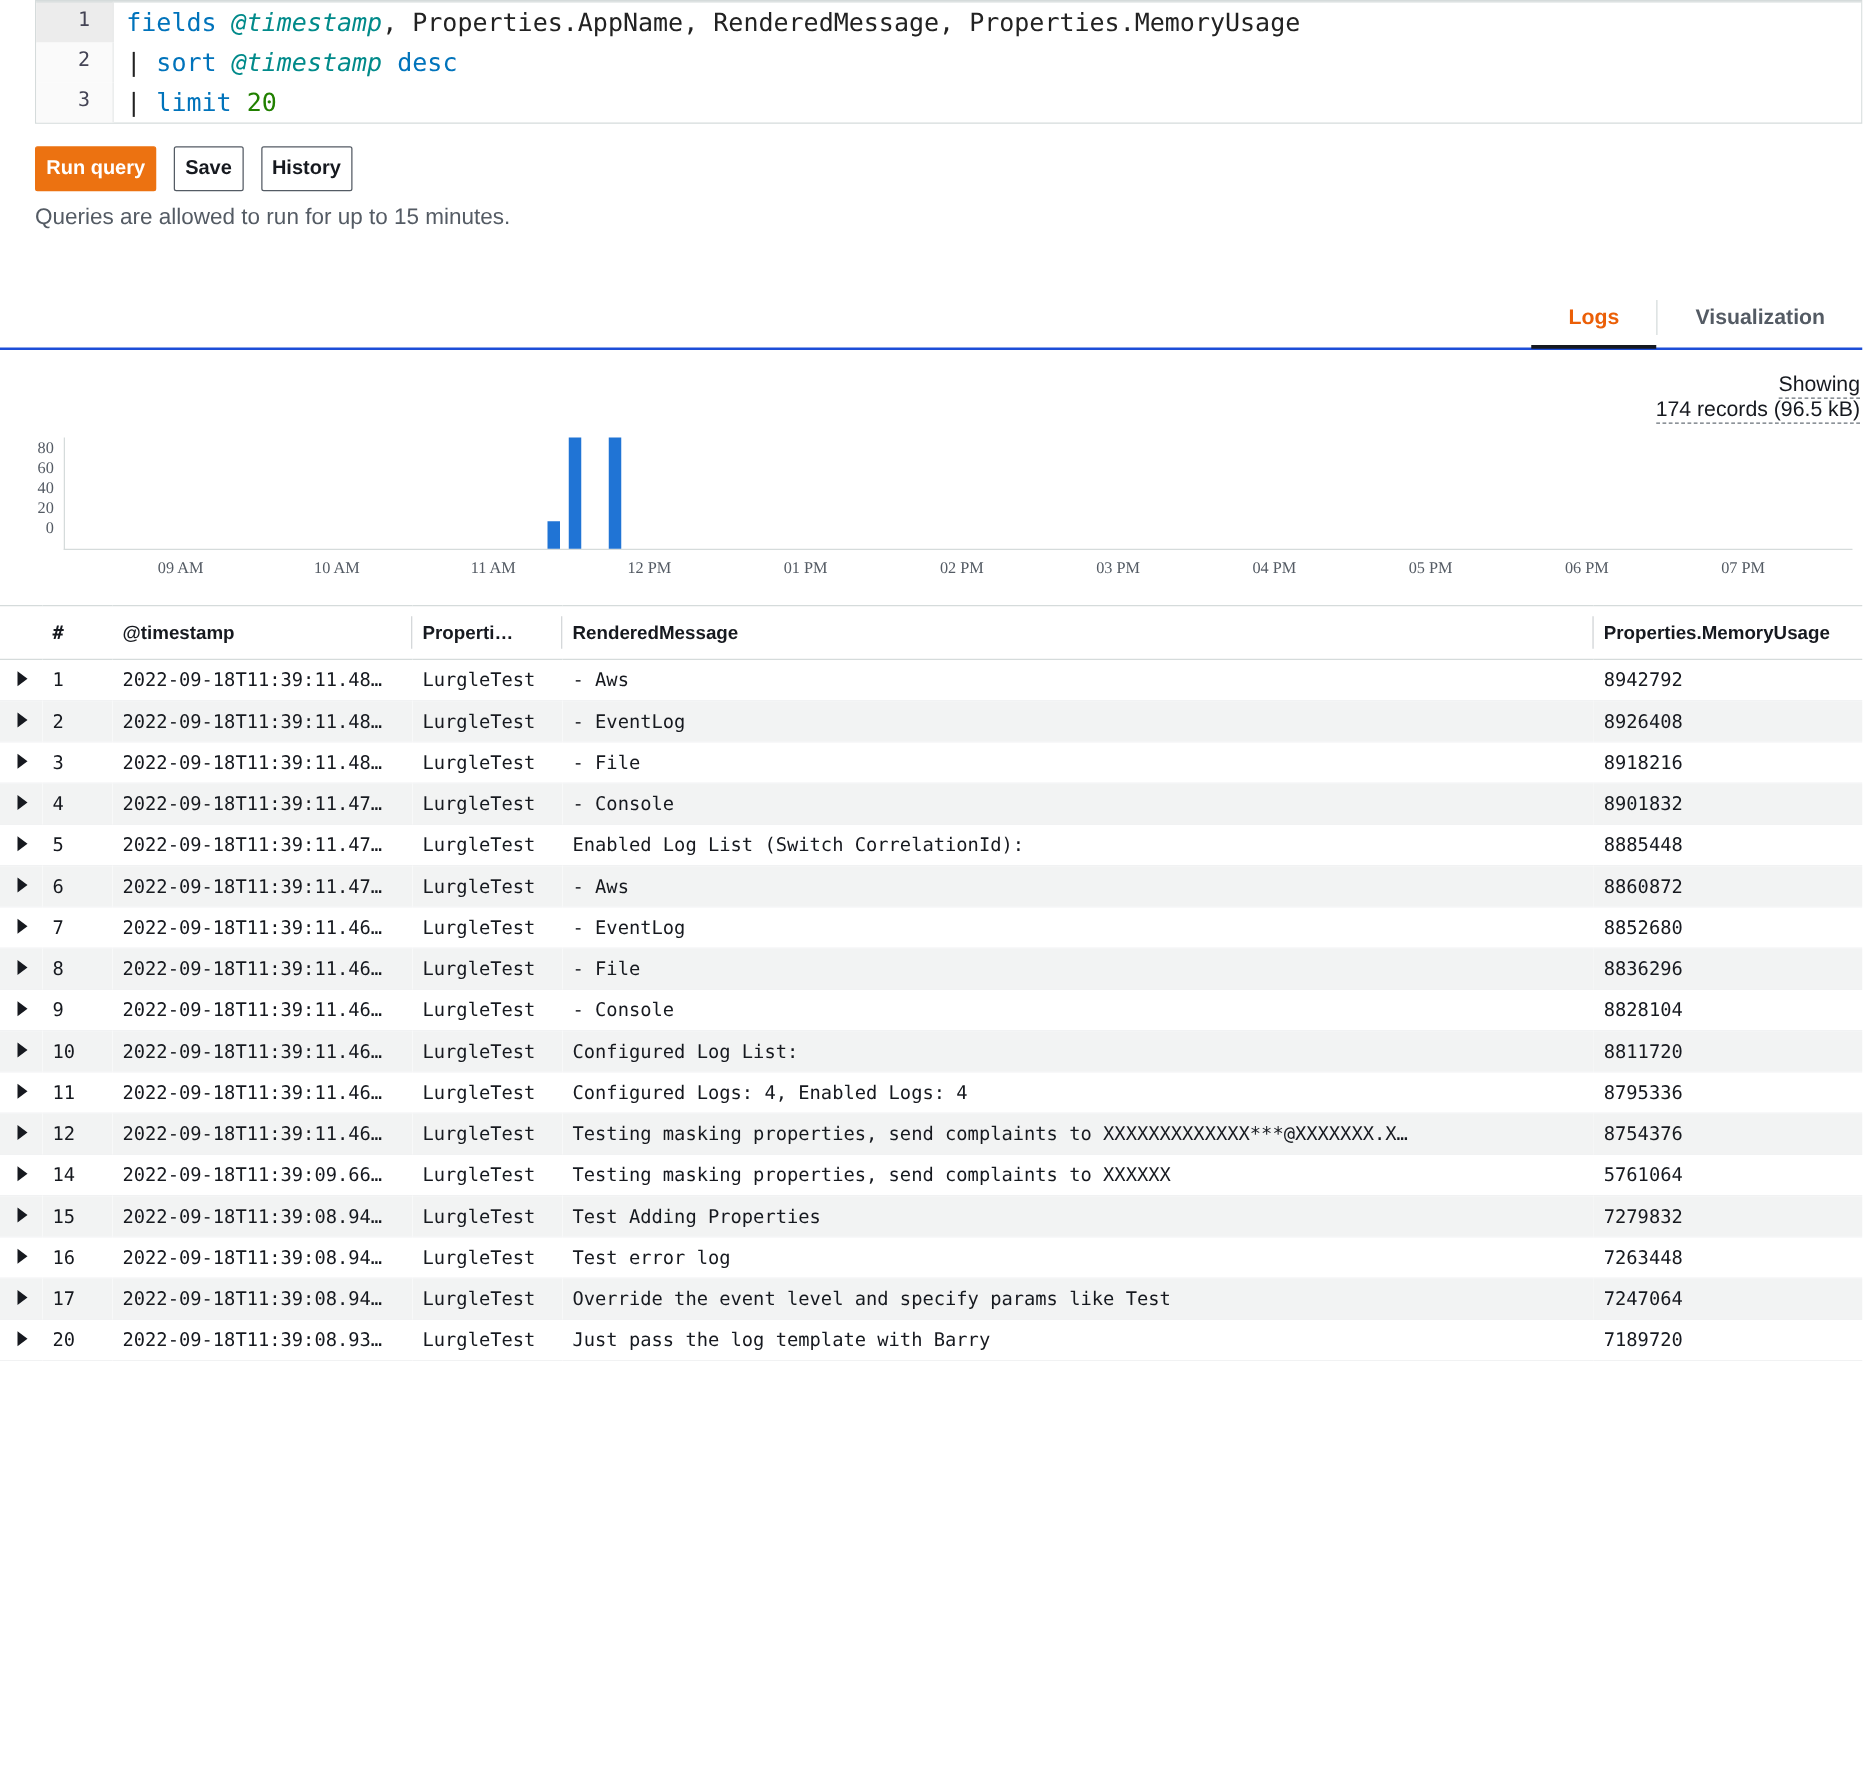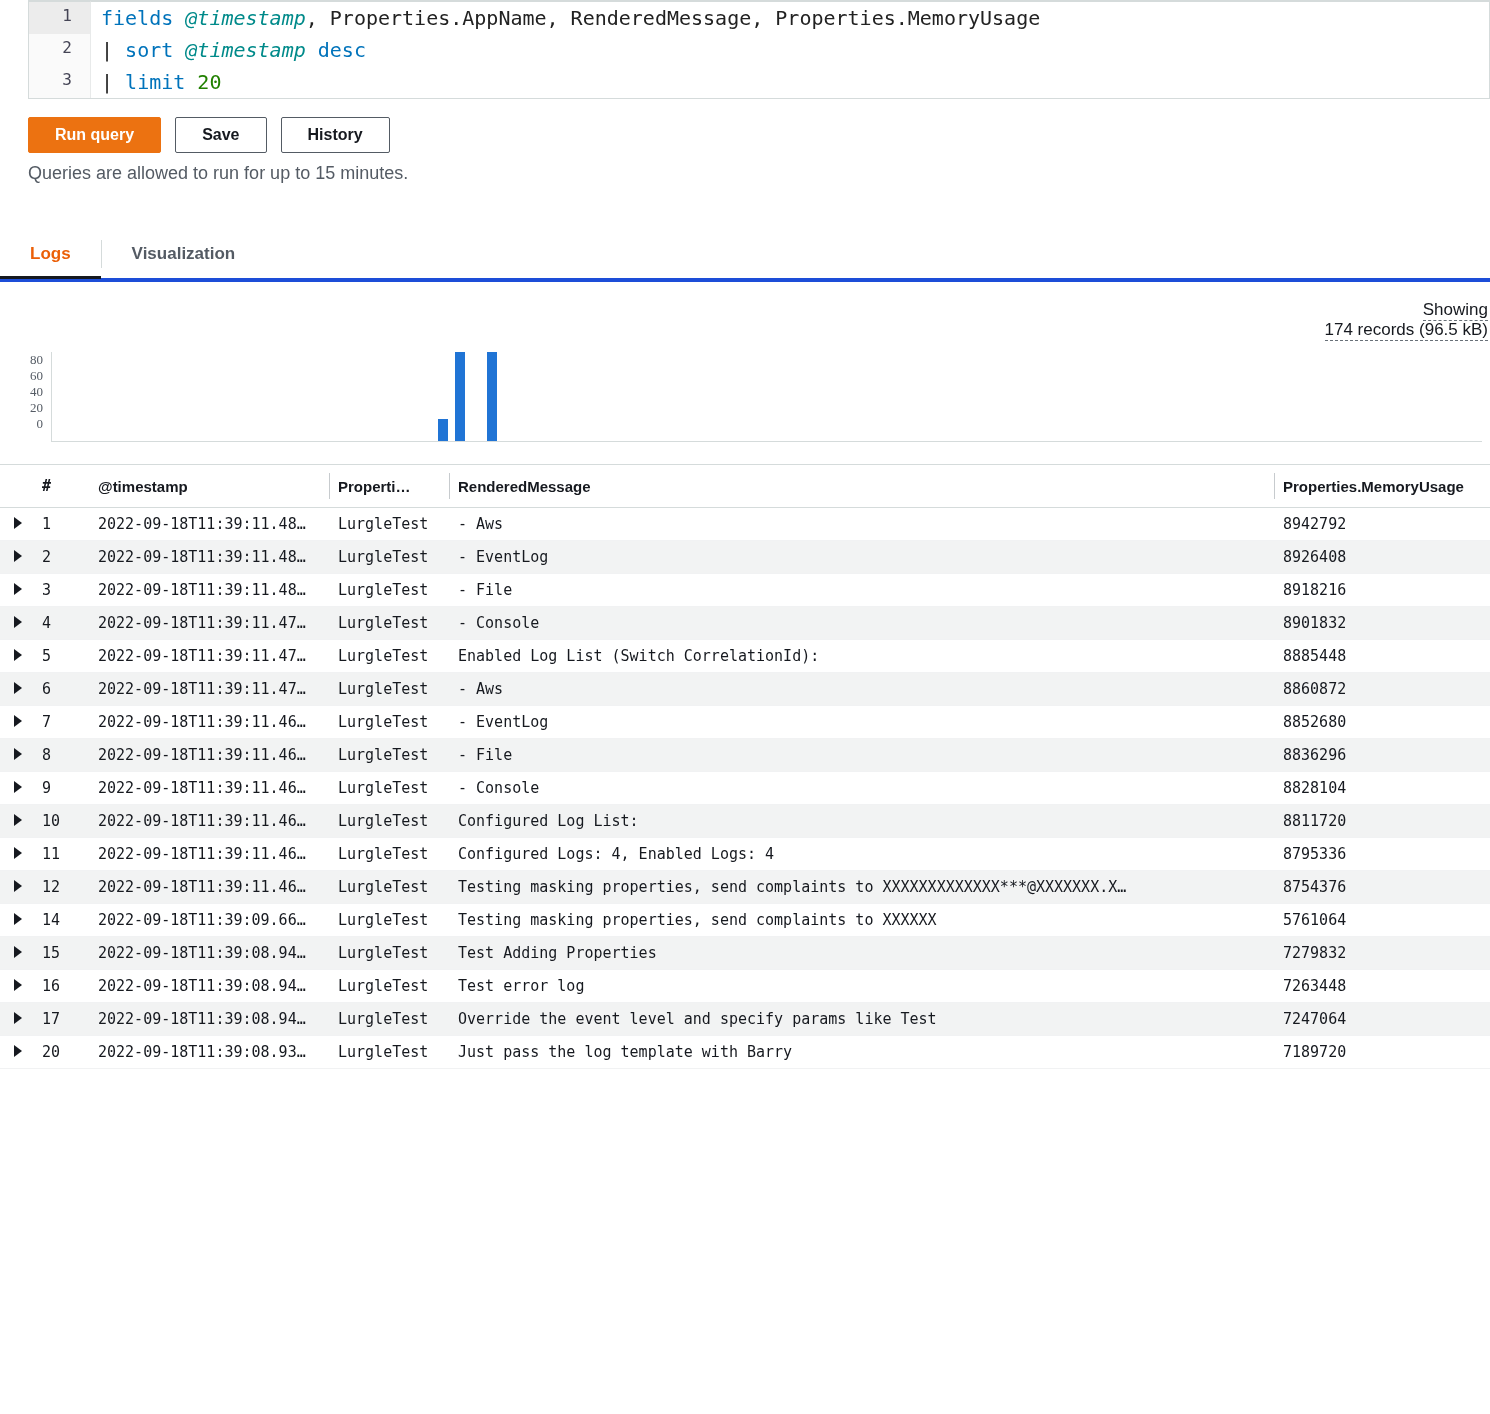--- a/index.html
+++ b/index.html
@@ -45,7 +45,7 @@
     align-items: center;
   }
   .btn {
-    padding: 8px 26px;
+    padding: 8px 8px;
     font-size: 16px;
     font-weight: 700;
     border-radius: 2px;

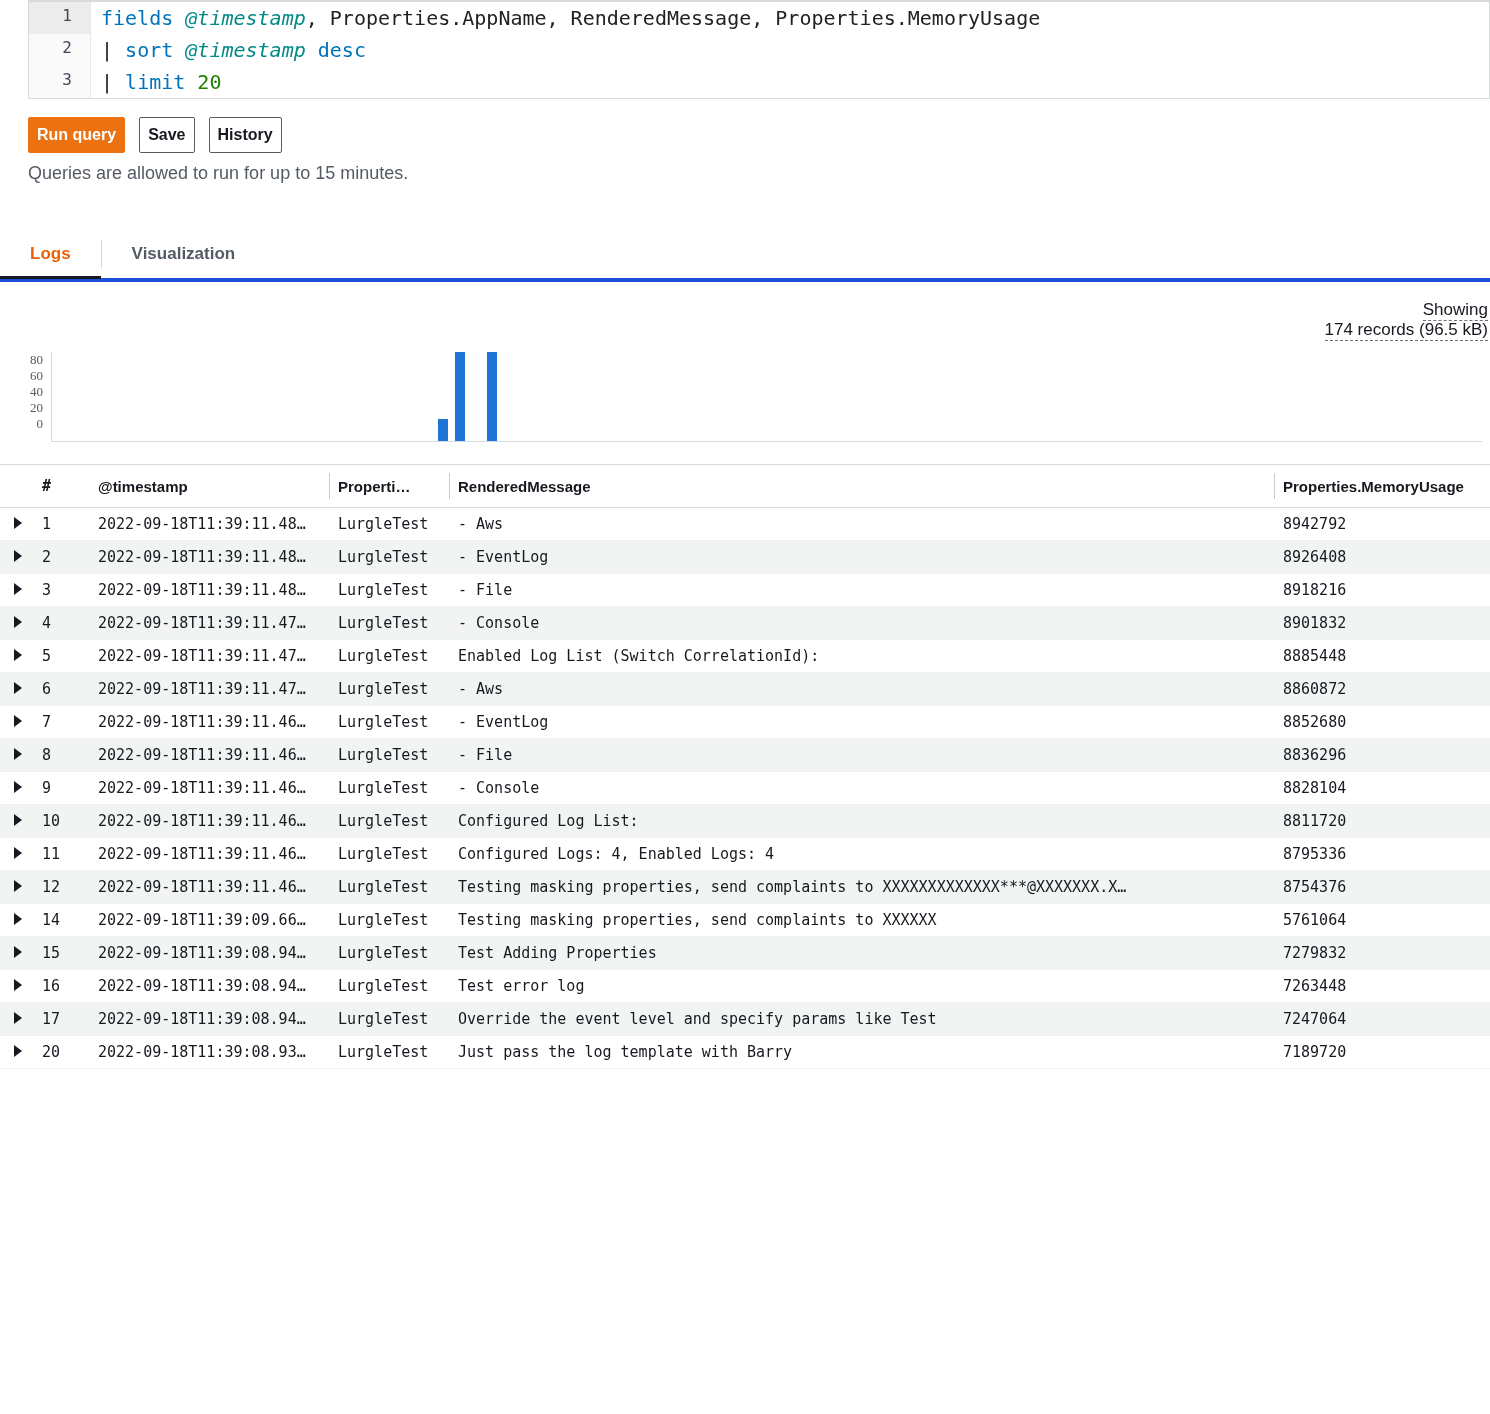--- a/index.html
+++ b/index.html
@@ -66,8 +66,9 @@
   }
   .tabs {
     display: flex;
-    border-bottom: 4px solid #1d4ed8;
+    border-bottom: 2px solid #1d4ed8;
     margin-top: 30px;
+    justify-content: flex-end;
   }
   .tab {
     padding: 14px 30px;

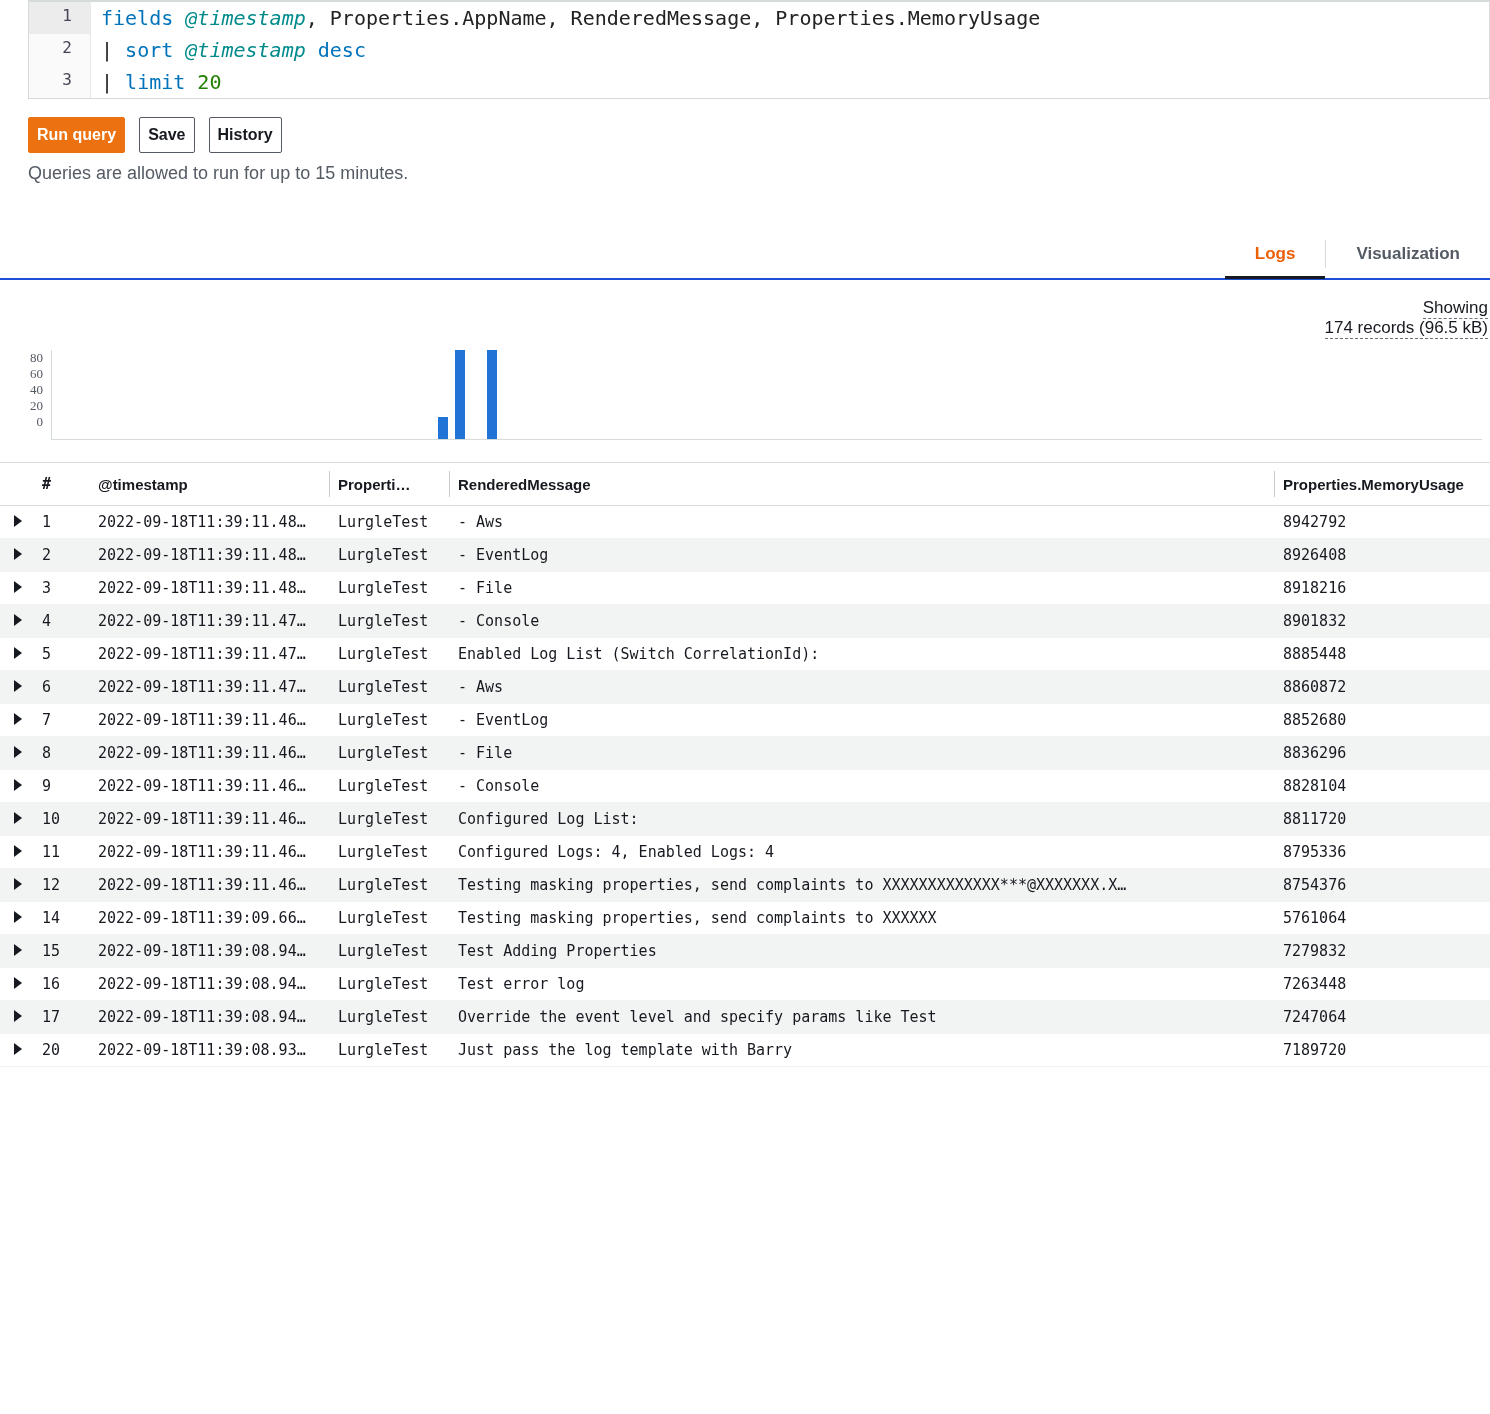--- a/index.html
+++ b/index.html
@@ -190,6 +190,19 @@
         <div class="bar" style="left: 30.4%; height: 100%;"></div>
       </div>
   </div>
+  <div class="xaxis" id="xaxis">
+      <div class="xtick">09 AM</div>
+      <div class="xtick">10 AM</div>
+      <div class="xtick">11 AM</div>
+      <div class="xtick">12 PM</div>
+      <div class="xtick">01 PM</div>
+      <div class="xtick">02 PM</div>
+      <div class="xtick">03 PM</div>
+      <div class="xtick">04 PM</div>
+      <div class="xtick">05 PM</div>
+      <div class="xtick">06 PM</div>
+      <div class="xtick">07 PM</div>
+    </div>
 </div>
 
 <table class="table">

